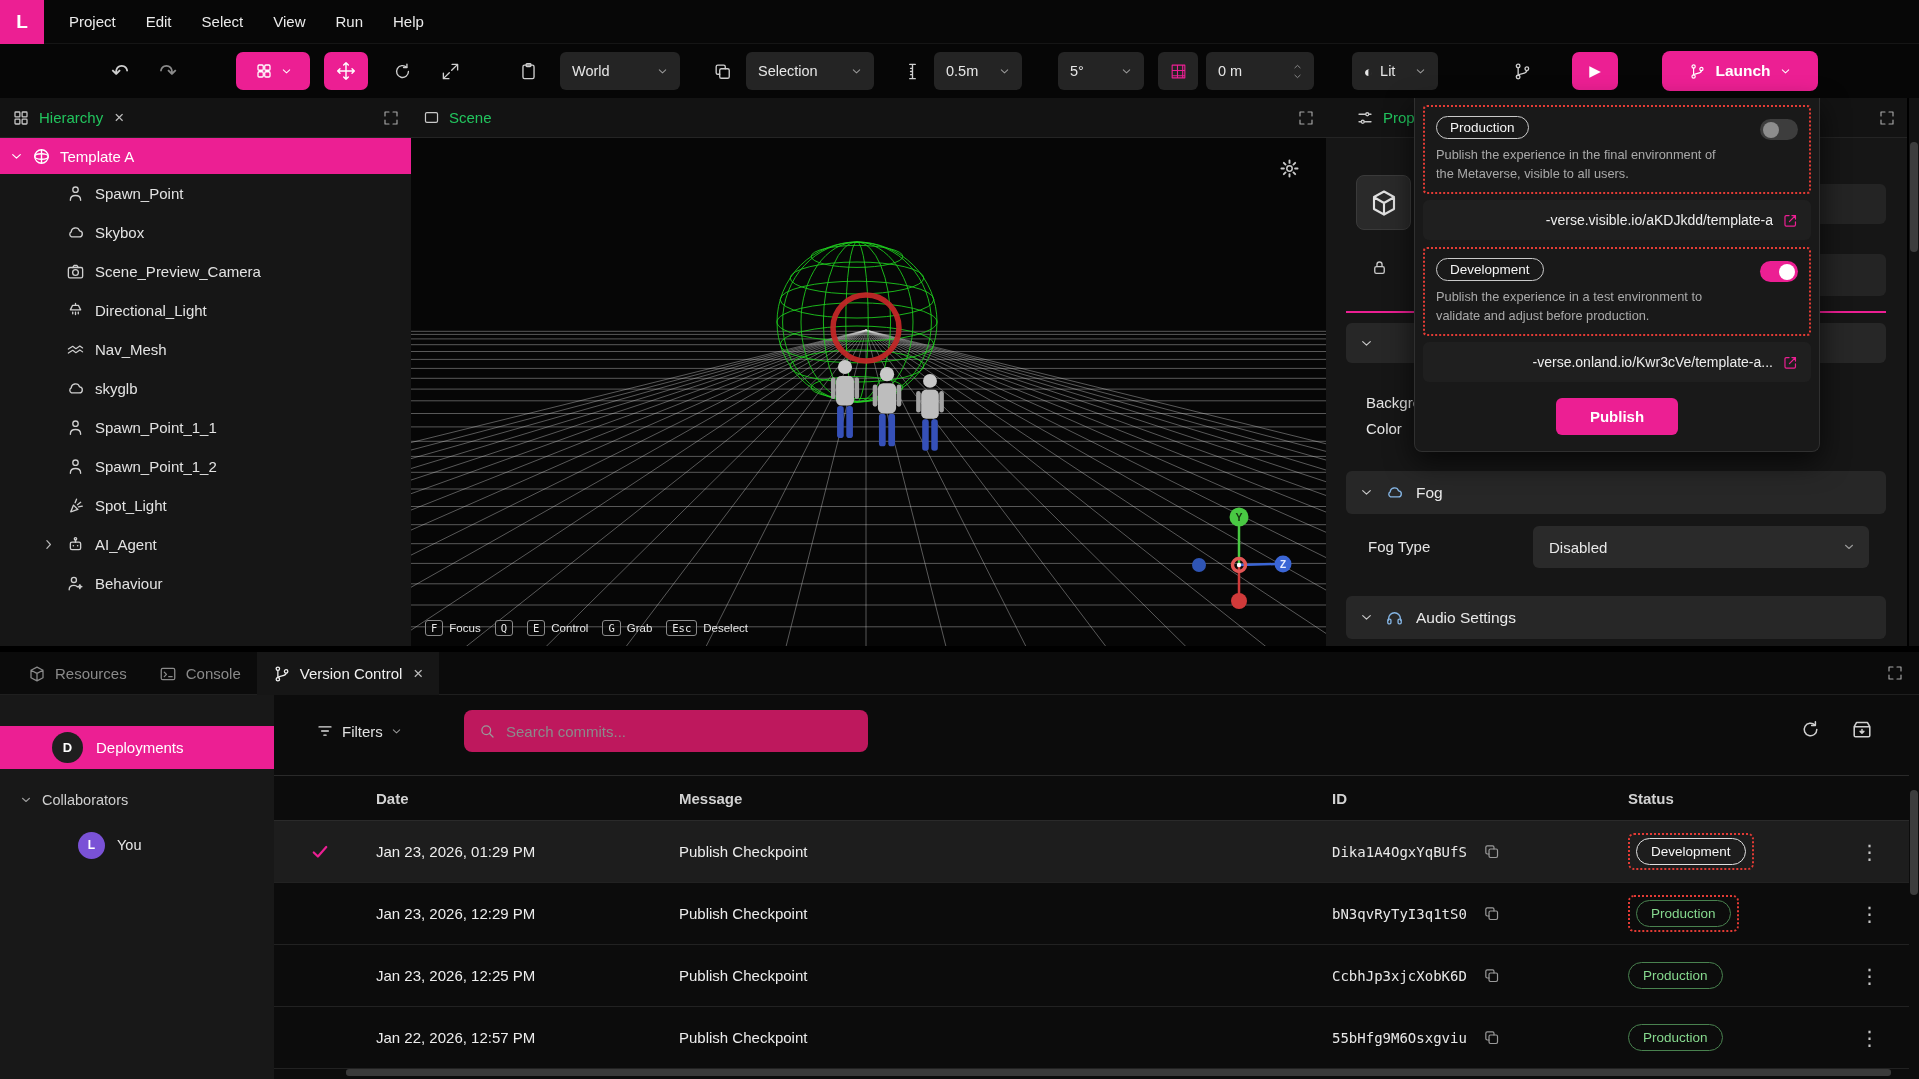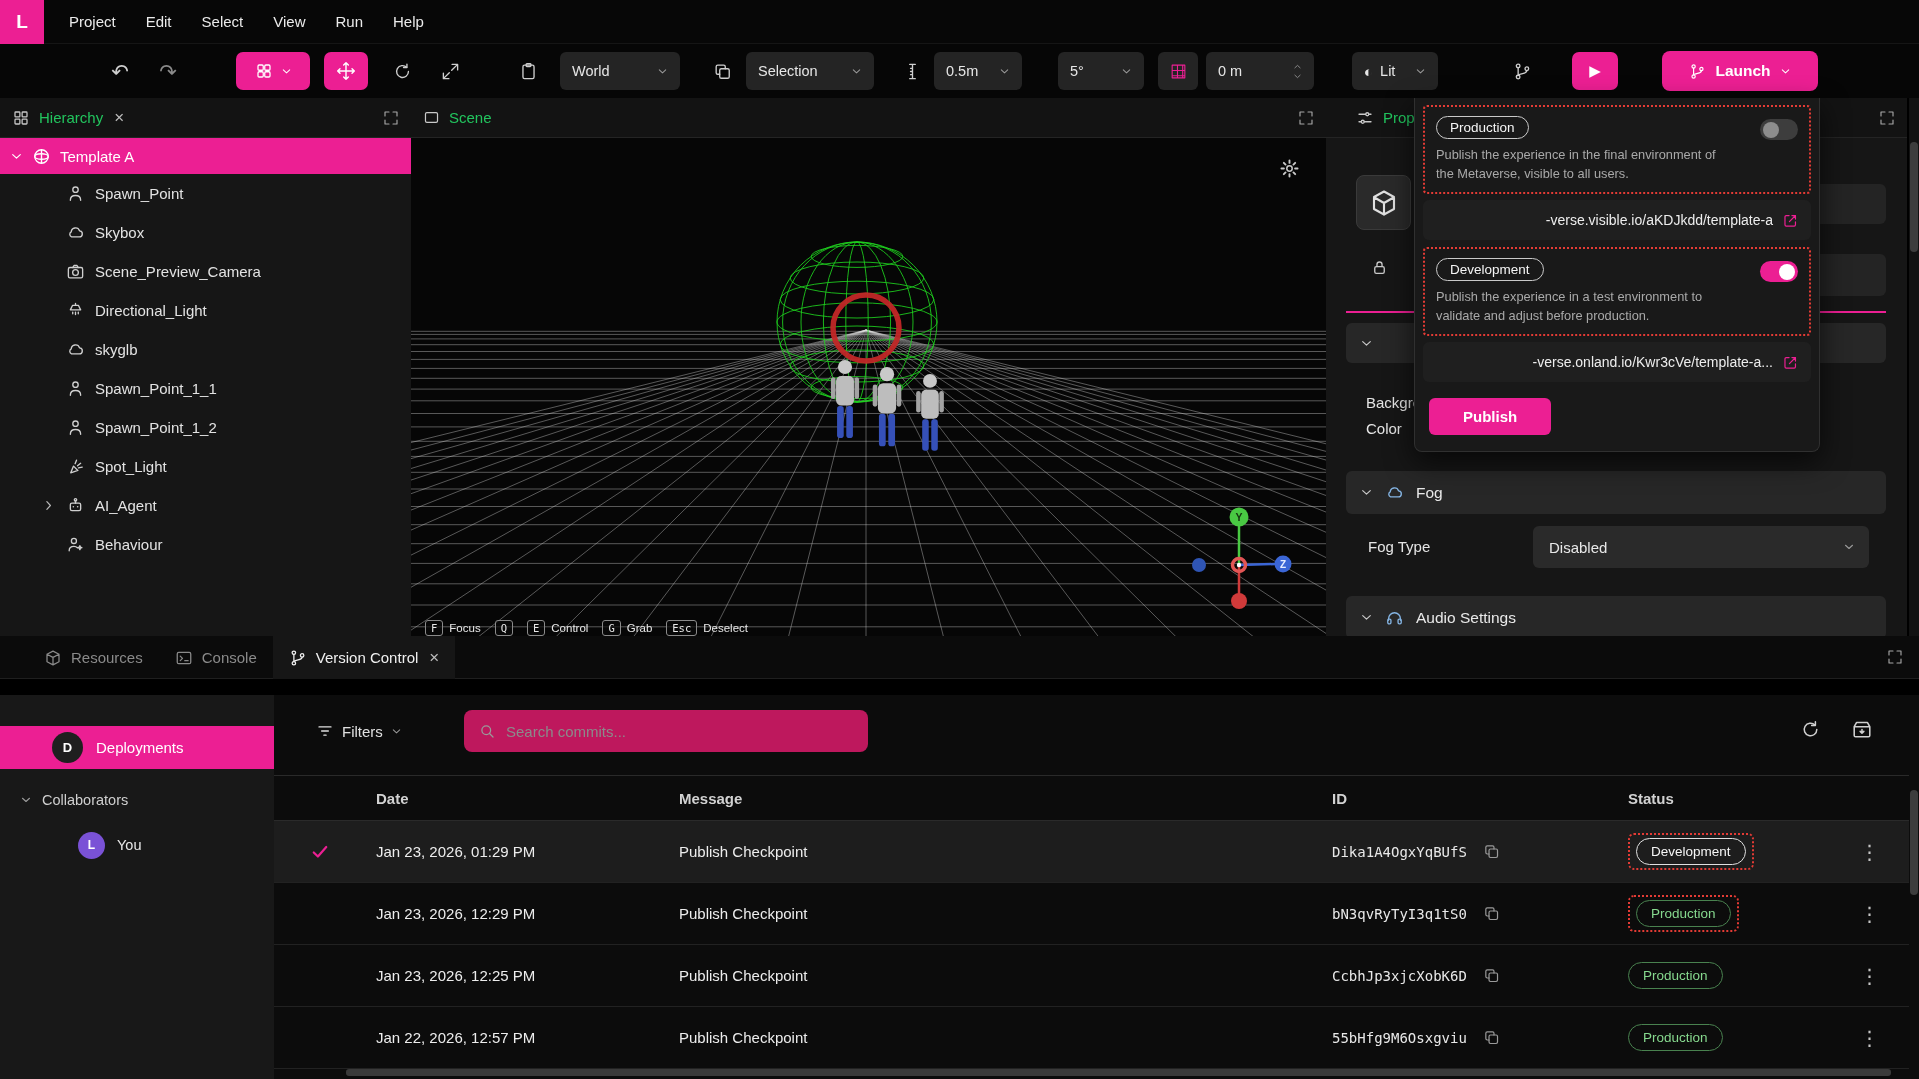--- a/index.html
+++ b/index.html
@@ -388,6 +388,15 @@
           </svg>
         </span>
     <span>Directional_Light</span>
+  </div>
+  <div class="tree-row">
+    <span class="tree-gutter"></span>
+    <span class="iconslot tree-ic">
+          <svg class="ic" style="width:19px;height:19px" viewBox="0 0 24 24">
+            <path d="M3 16.5l5.5-3.5 4 3 5-3.5 3.5 2.5M3 11.5L8.5 8l4 3 5-3.5L21 10" stroke-width="1.5"></path>
+          </svg>
+        </span>
+    <span>Nav_Mesh</span>
   </div>
   <div class="tree-row">
     <span class="tree-gutter"></span>

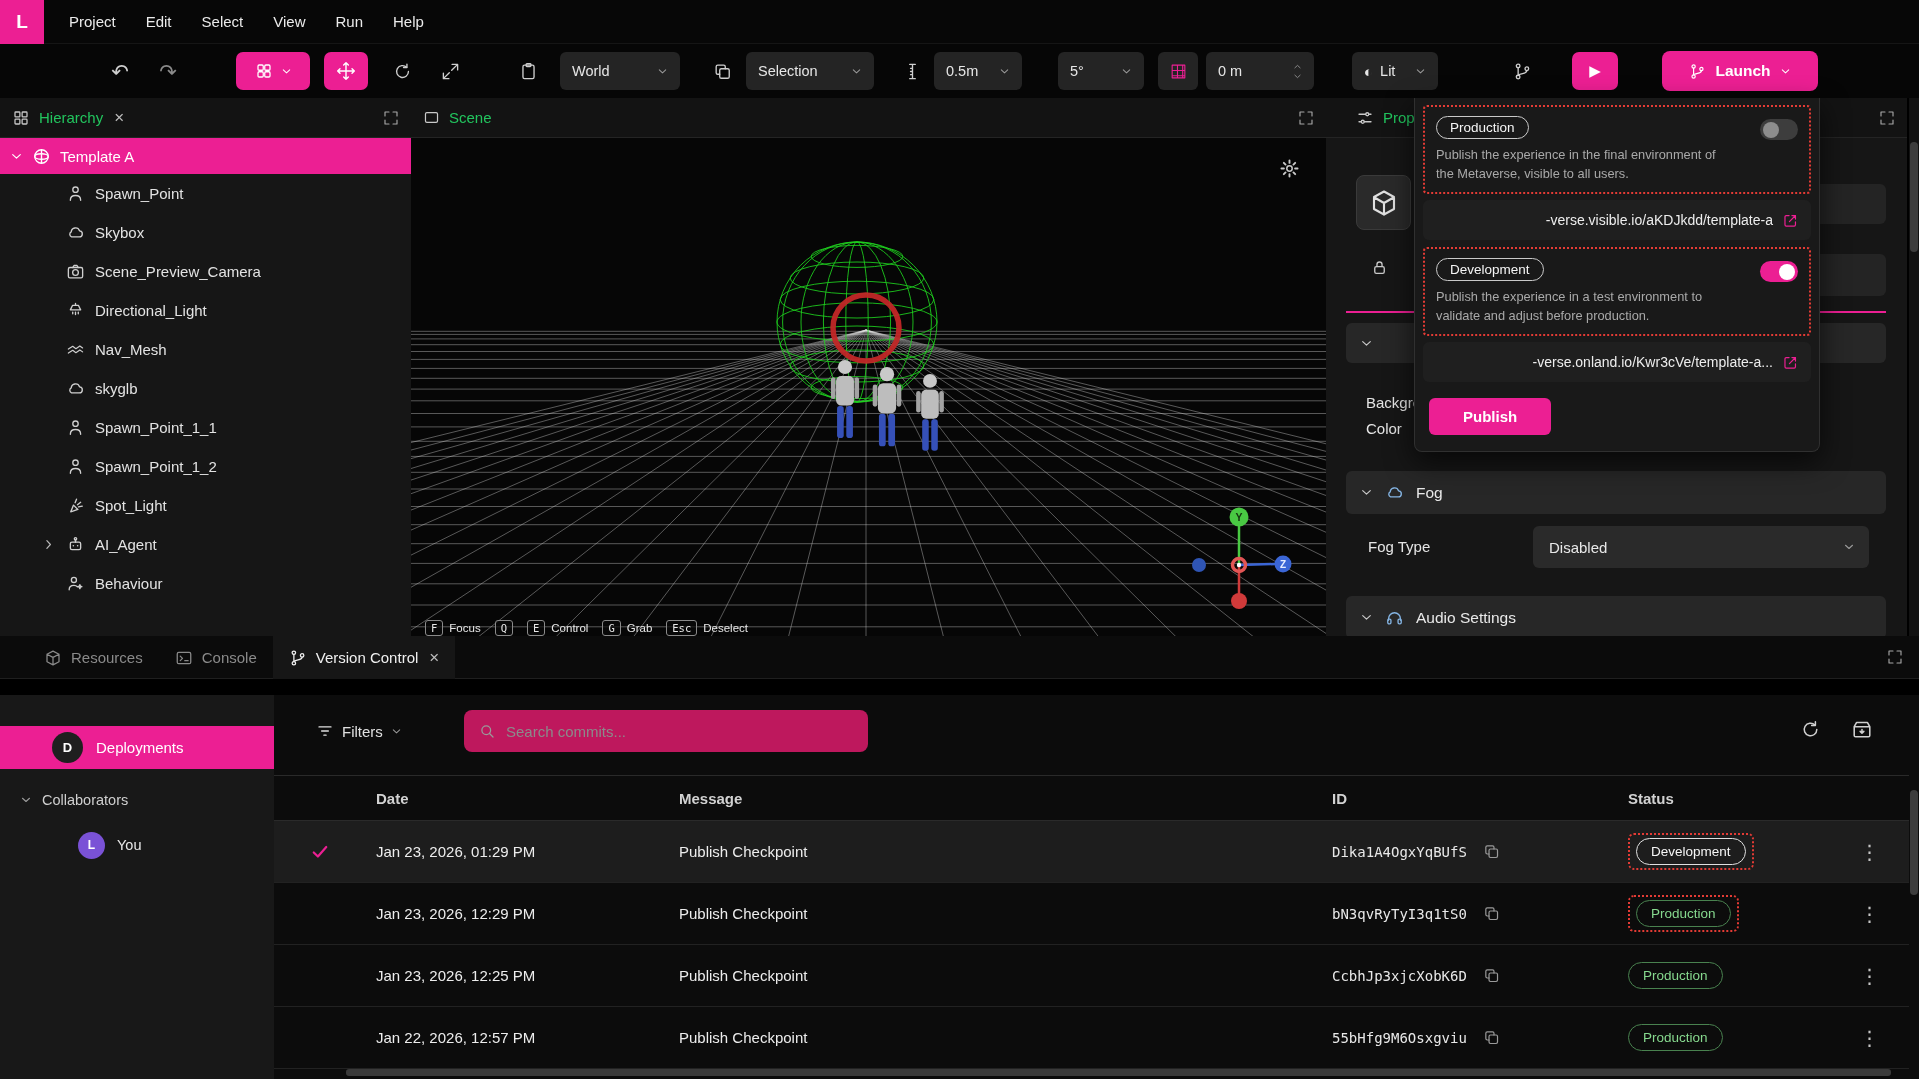--- a/index.html
+++ b/index.html
@@ -90,7 +90,7 @@
   .toggle.on .knob { left:19px; background:#fff; }
   .pop-link { margin:6px 8px; background:#1f1f1f; border-radius:6px; height:40px; display:flex; align-items:center; justify-content:flex-end; gap:9px; padding:0 12px; font-size:14px; color:#ededed; }
   .pop-link .iconslot { color:var(--accent); }
-  .pop-footer { display:flex; justify-content:flex-start; padding:10px 14px 12px; }
+  .pop-footer { display:flex; justify-content:center; padding:10px 14px 12px; }
   .publish-btn { background:var(--accent); color:#fff; font-size:15px; font-weight:600; padding:10px 34px; border-radius:6px; }
 
   

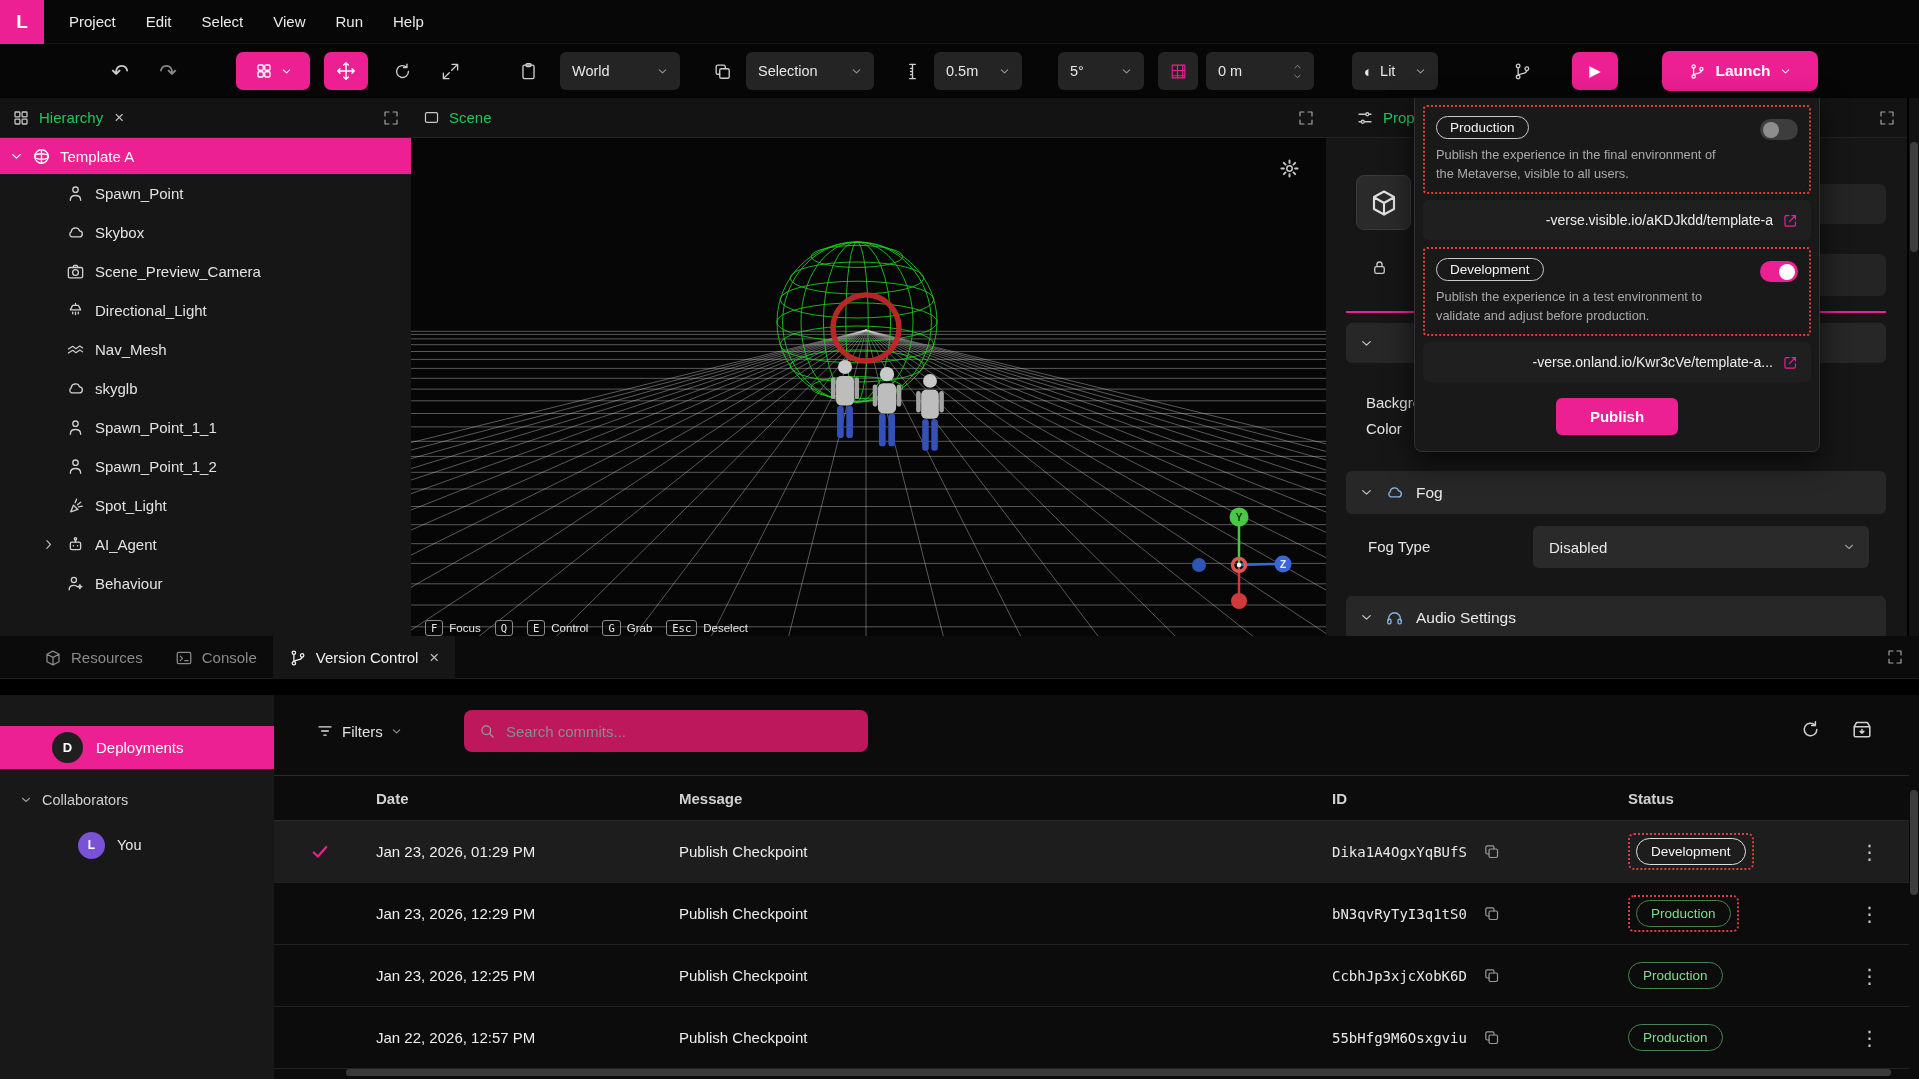--- a/index.html
+++ b/index.html
@@ -94,7 +94,7 @@
   .publish-btn { background:var(--accent); color:#fff; font-size:15px; font-weight:600; padding:10px 34px; border-radius:6px; }
 
   
-  .bottom-tabs { position:absolute; top:636px; left:0; right:0; height:43px; background:#0b0b0b; border-bottom:1px solid #1f1f1f; display:flex; align-items:center; padding-left:28px; z-index:5; }
+  .bottom-tabs { position:absolute; top:652px; left:0; right:0; height:43px; background:#0b0b0b; border-bottom:1px solid #1f1f1f; display:flex; align-items:center; padding-left:12px; z-index:5; }
   .btab { display:flex; align-items:center; gap:9px; padding:0 16px; height:43px; font-size:15px; color:#8a8a8a; }
   .btab.active { color:#f0f0f0; background:#161616; }
   .bt-spacer { flex:1; }

